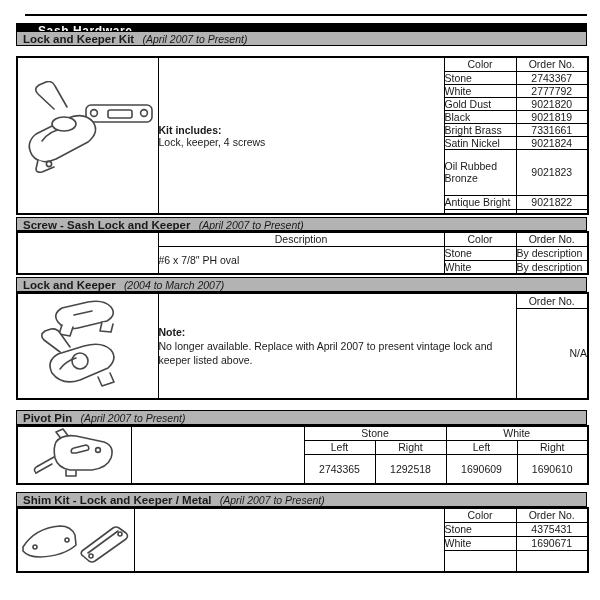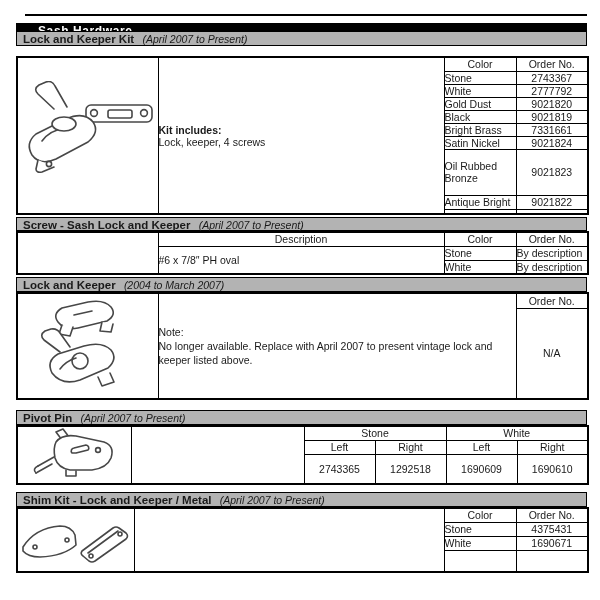--- a/index.html
+++ b/index.html
@@ -37,7 +37,7 @@
   .b{font-weight:bold;}
   td.desccell{vertical-align:top;padding:1px 6px;}
   td.notecell{vertical-align:top;padding:4px 8px;font-size:10px;line-height:1.35;}
-  .notelabel{font-weight:normal;font-size:10.5px;}
+  .notelabel{font-weight:bold;font-size:10.5px;}
   td.na{vertical-align:top;text-align:center;padding-top:3px;}
   td.val{vertical-align:top;text-align:center;padding-top:3px;}
   svg.draw{display:block;}

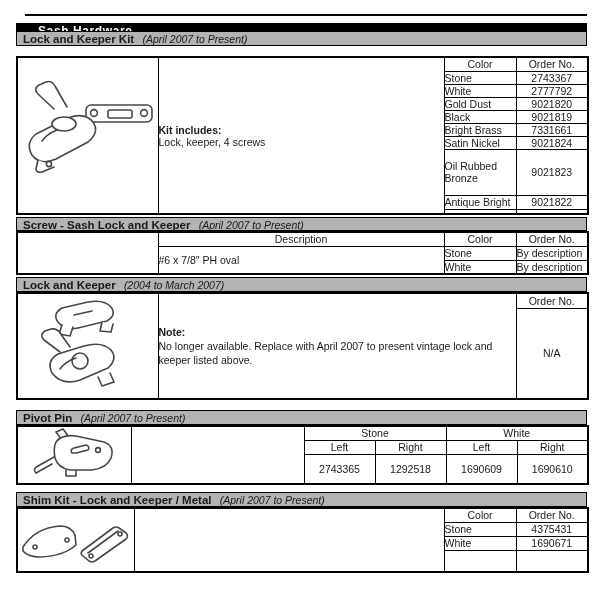--- a/index.html
+++ b/index.html
@@ -38,7 +38,7 @@
   td.desccell{vertical-align:top;padding:1px 6px;}
   td.notecell{vertical-align:top;padding:4px 8px;font-size:10px;line-height:1.35;}
   .notelabel{font-weight:bold;font-size:10.5px;}
-  td.na{vertical-align:top;text-align:center;padding-top:3px;}
+  td.na{vertical-align:top;text-align:right;padding-top:3px;}
   td.val{vertical-align:top;text-align:center;padding-top:3px;}
   svg.draw{display:block;}
   svg.draw path,svg.draw rect,svg.draw circle,svg.draw ellipse,svg.draw line{

